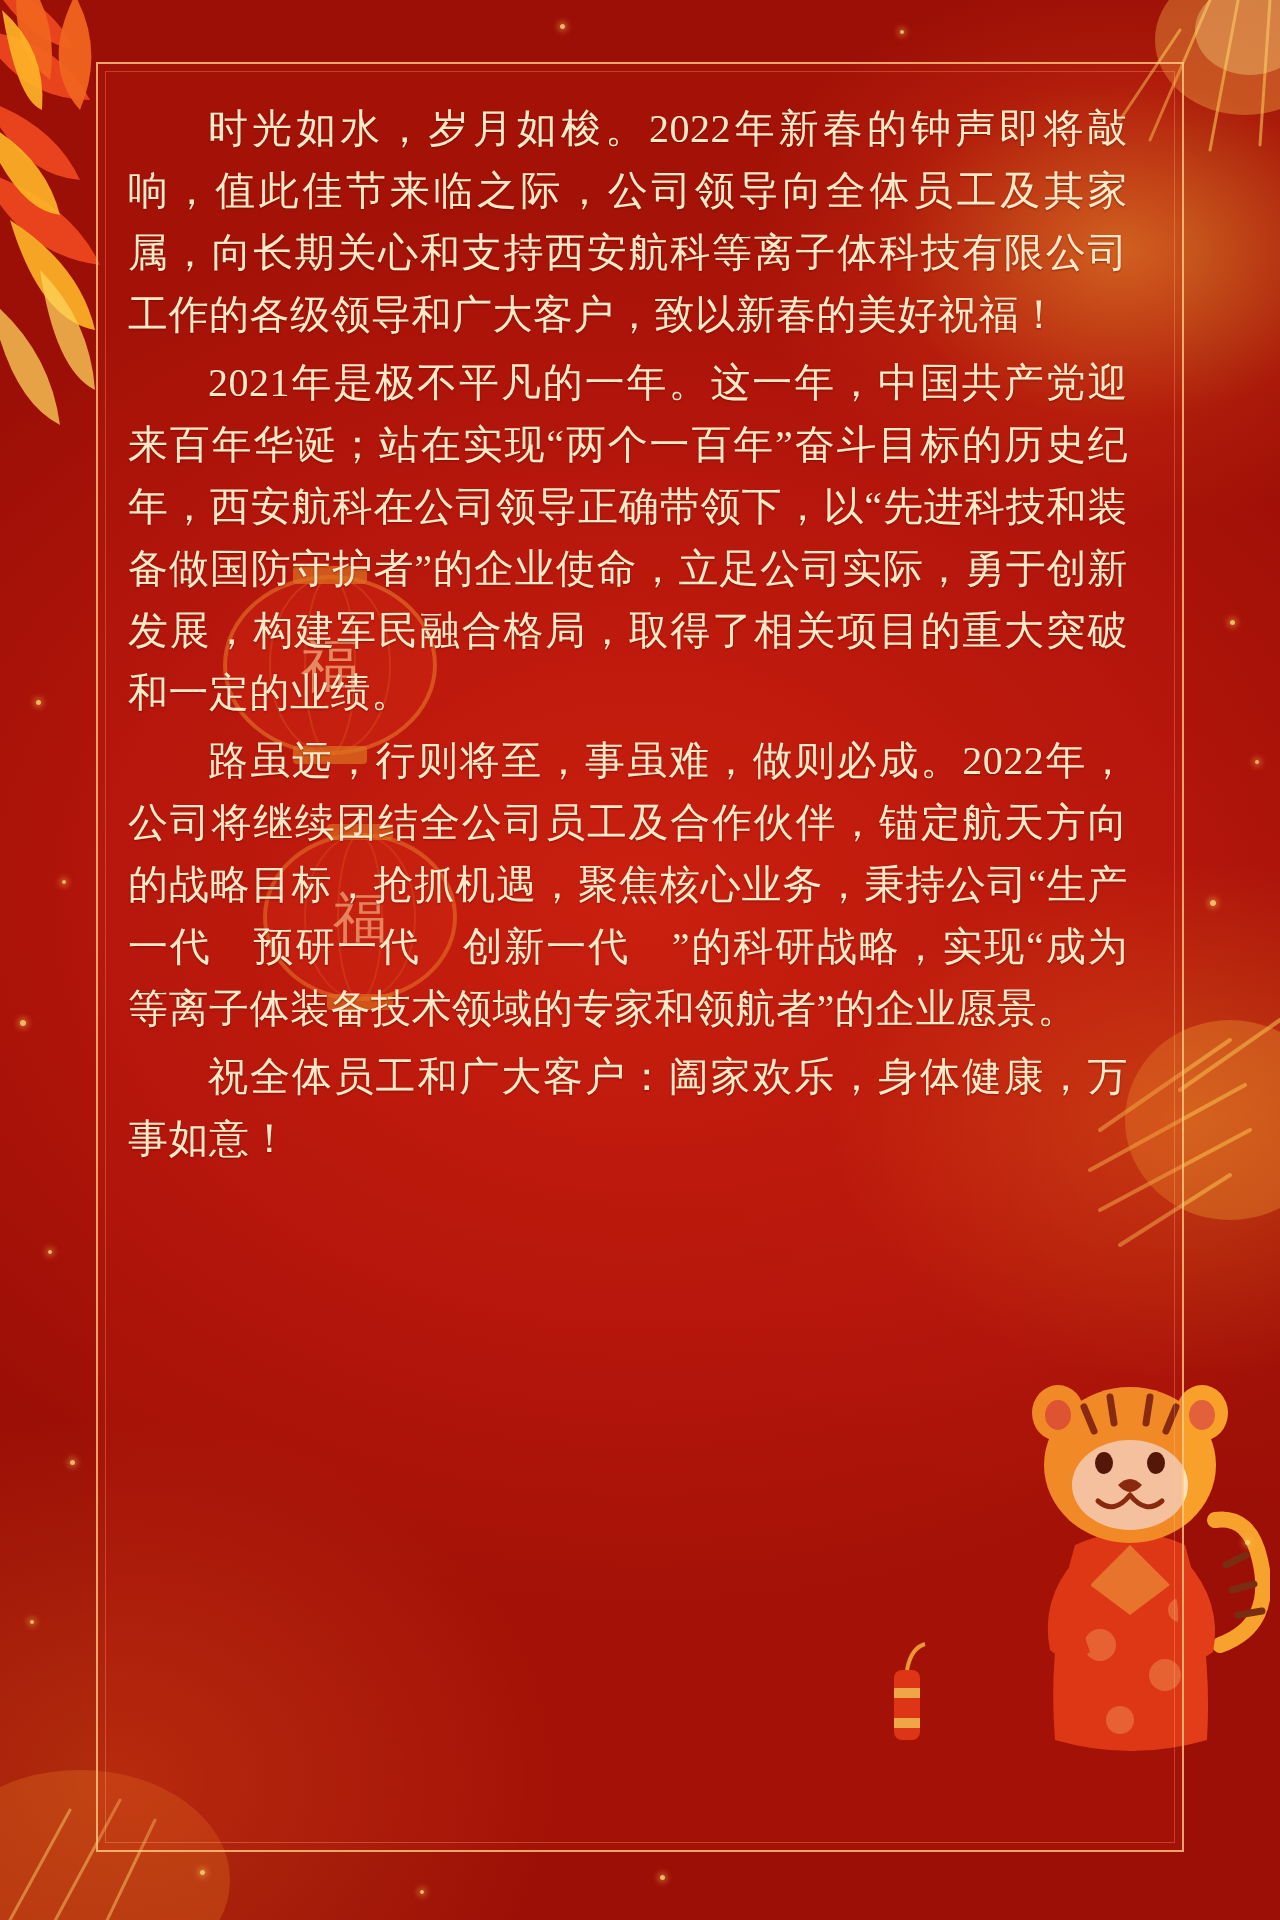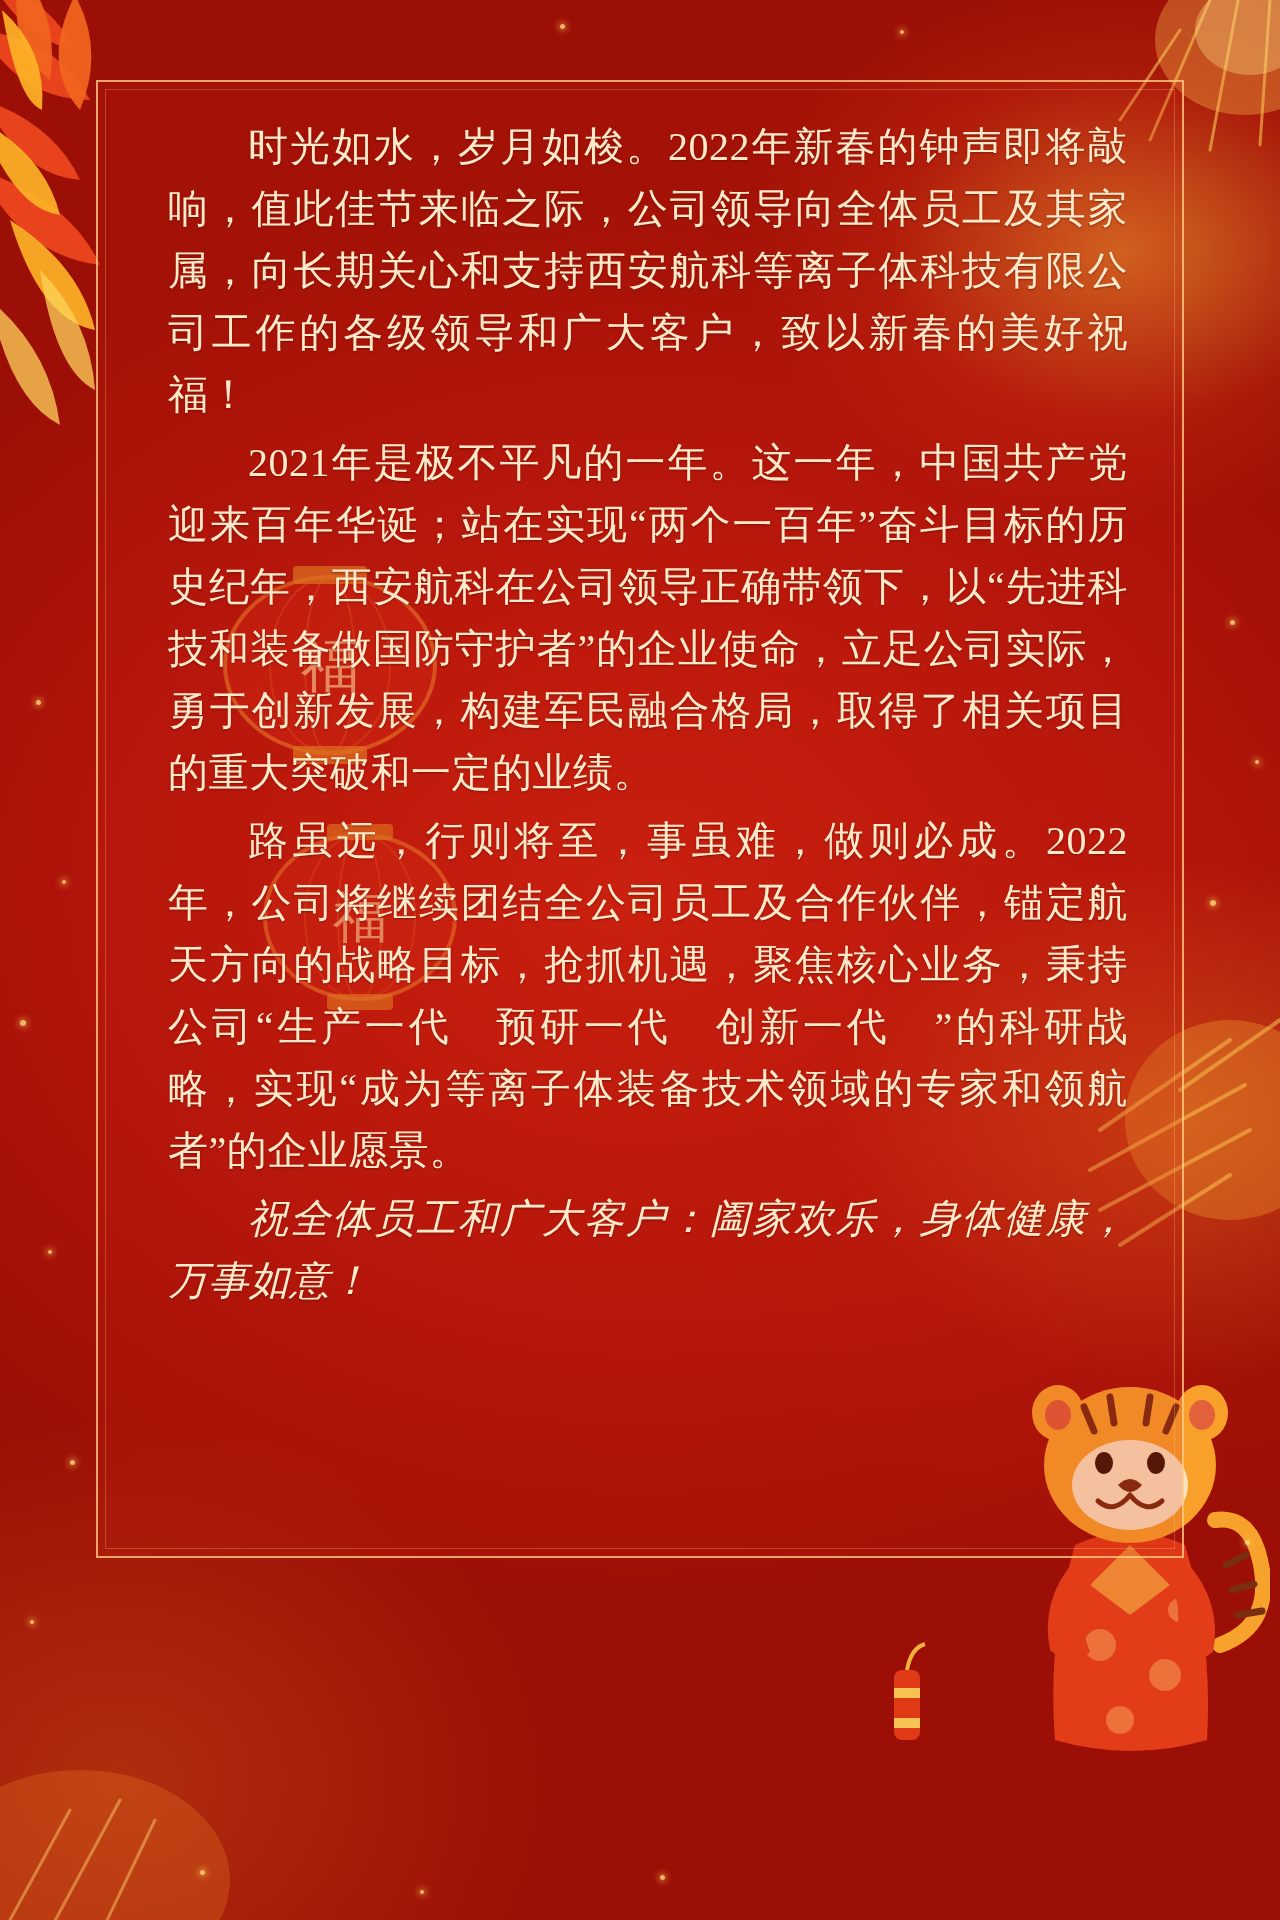--- a/index.html
+++ b/index.html
@@ -67,13 +67,13 @@
   #card {
     position: absolute;
     left: 96px;
-    top: 80px;
+    top: 62px;
     width: 1088px;
-    height: 1478px;
+    height: 1790px;
     box-sizing: border-box;
     border: 2px solid rgba(255, 214, 140, 0.75);
     background: rgba(205, 32, 16, 0.18);
-    padding: 34px 54px 20px 70px;
+    padding: 34px 54px 20px 30px;
   }
   #card::after {
     content: "";

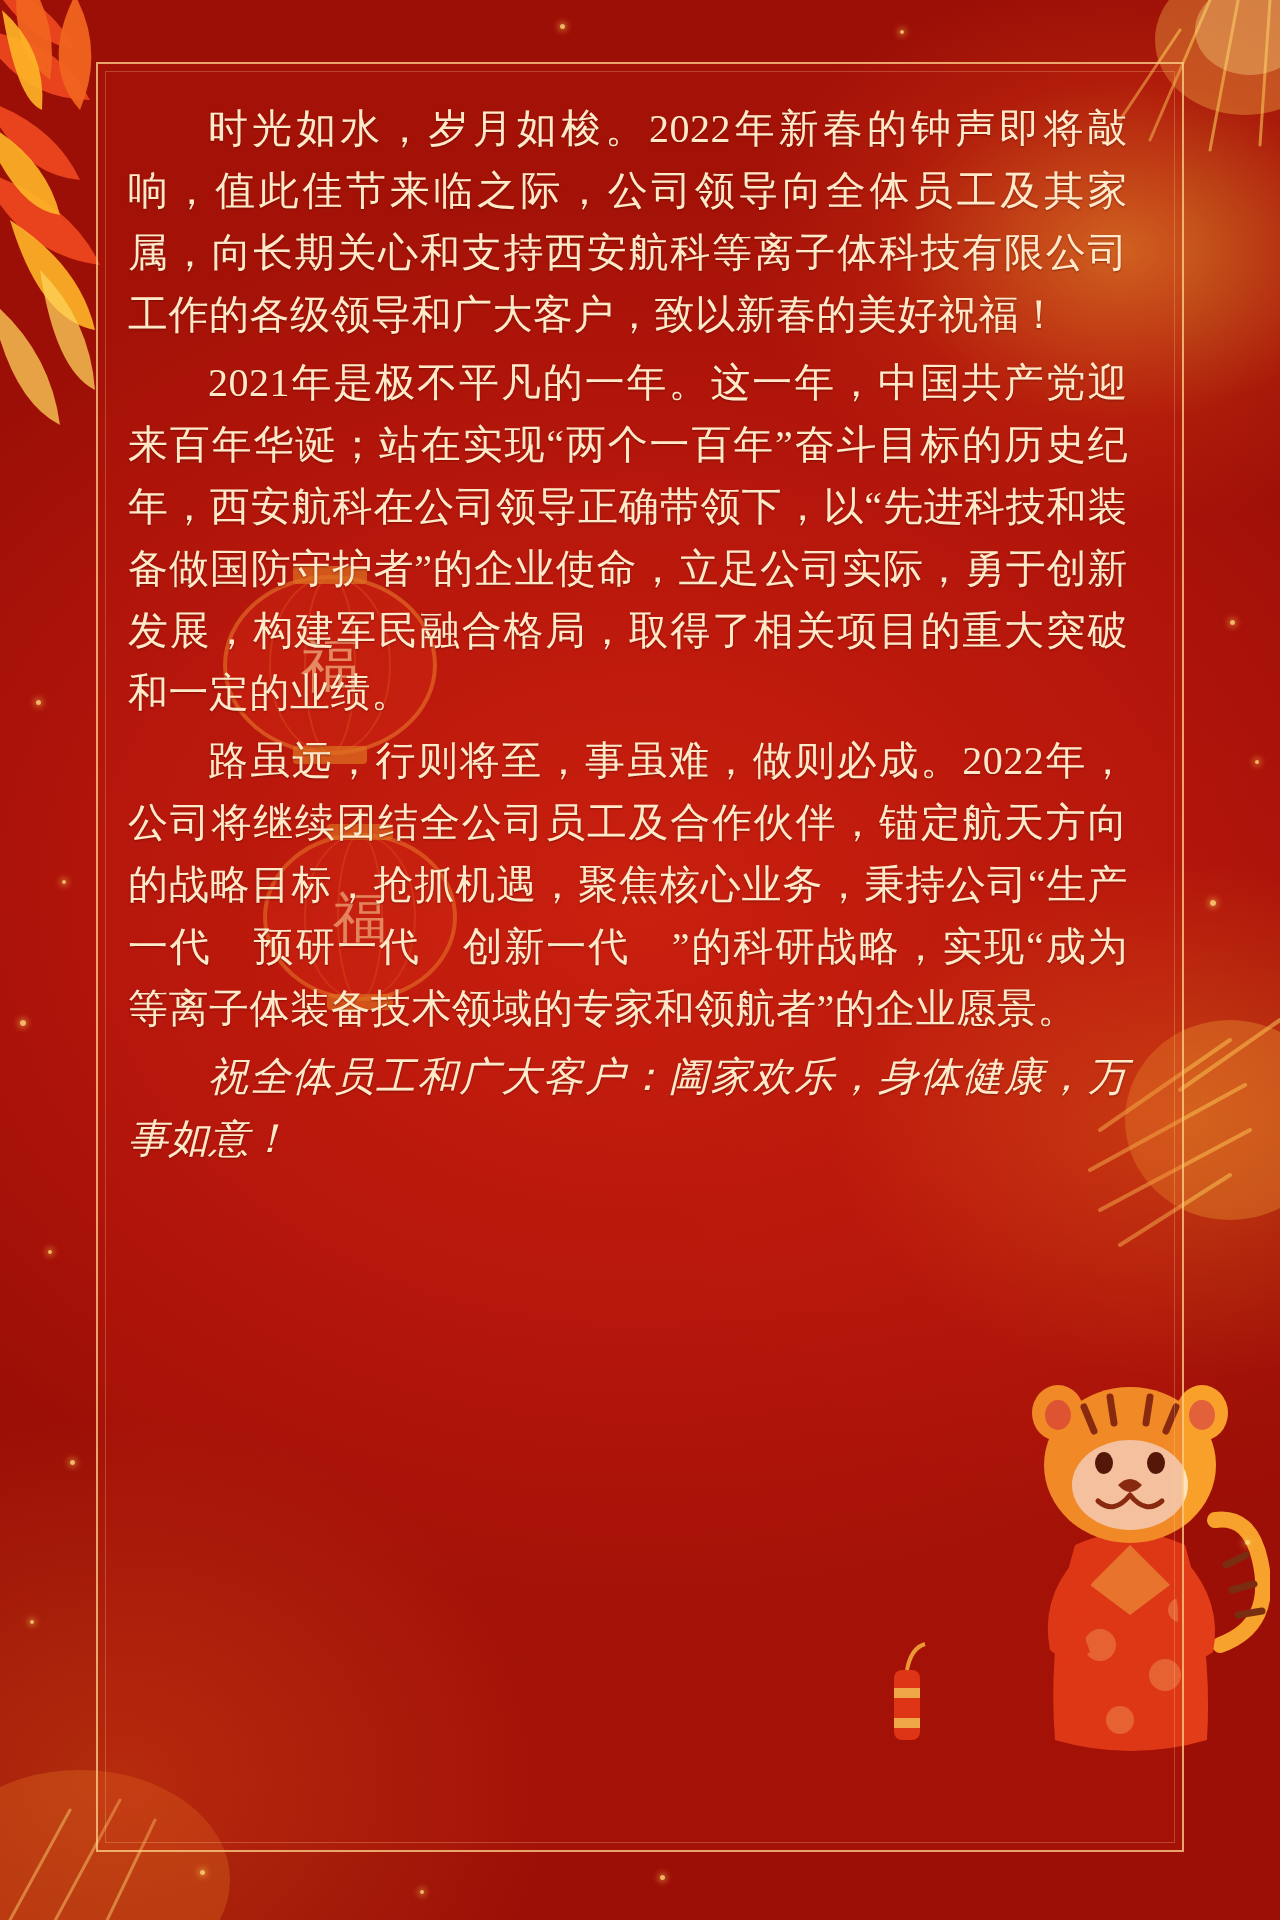--- a/index.html
+++ b/index.html
@@ -96,7 +96,7 @@
     position: relative;
     z-index: 3;
   }
-  .para:last-child { margin-bottom: 0; font-style: italic; }
+  .para:last-child { margin-bottom: 0; }
 </style>
 </head>
 <body>

